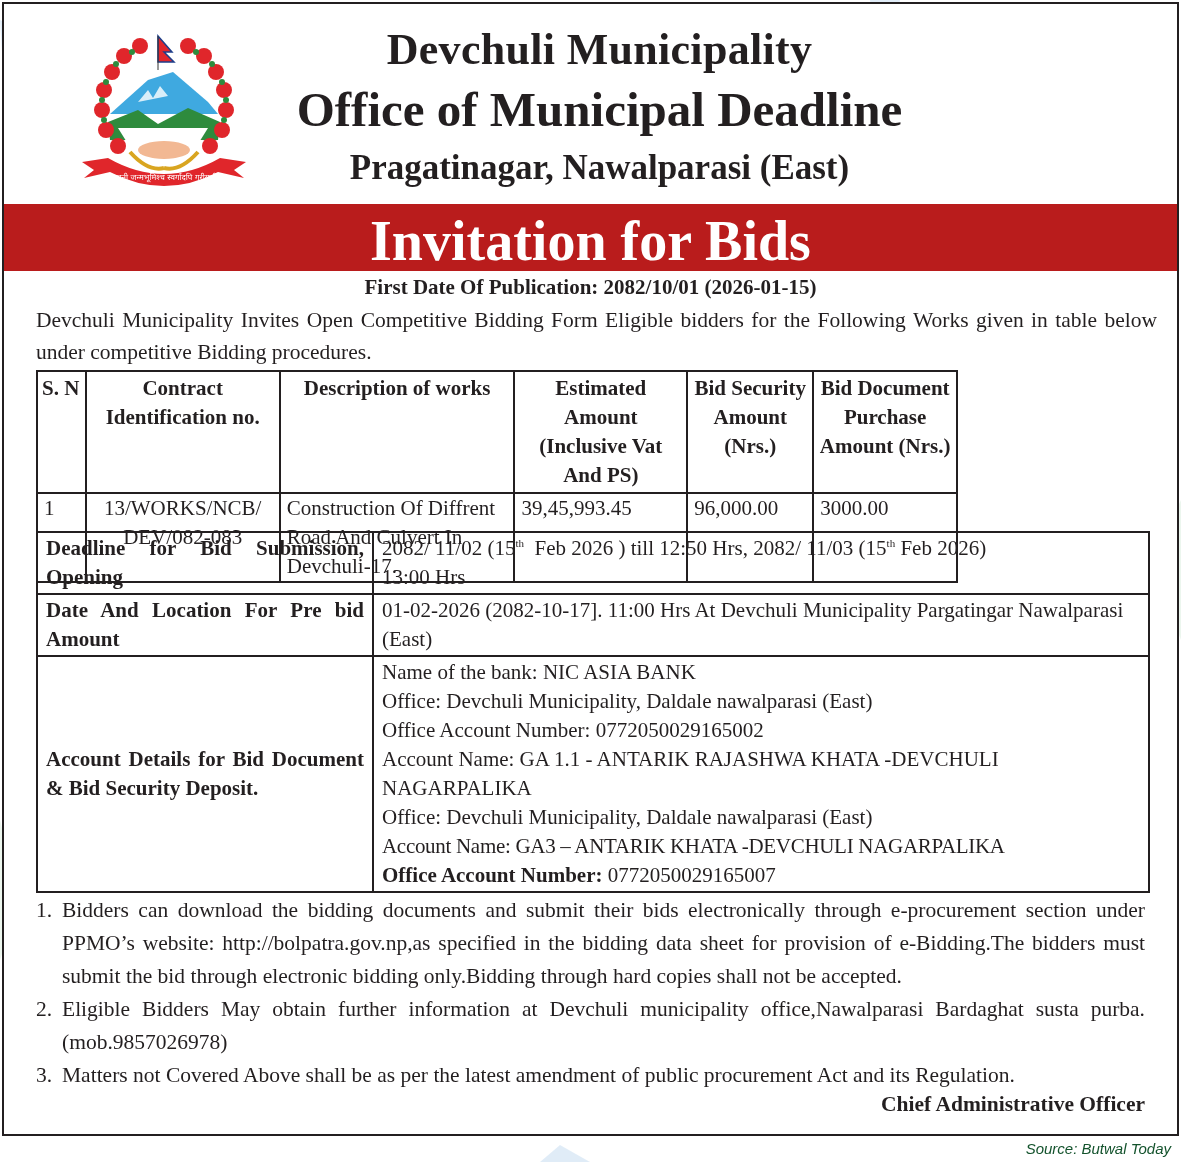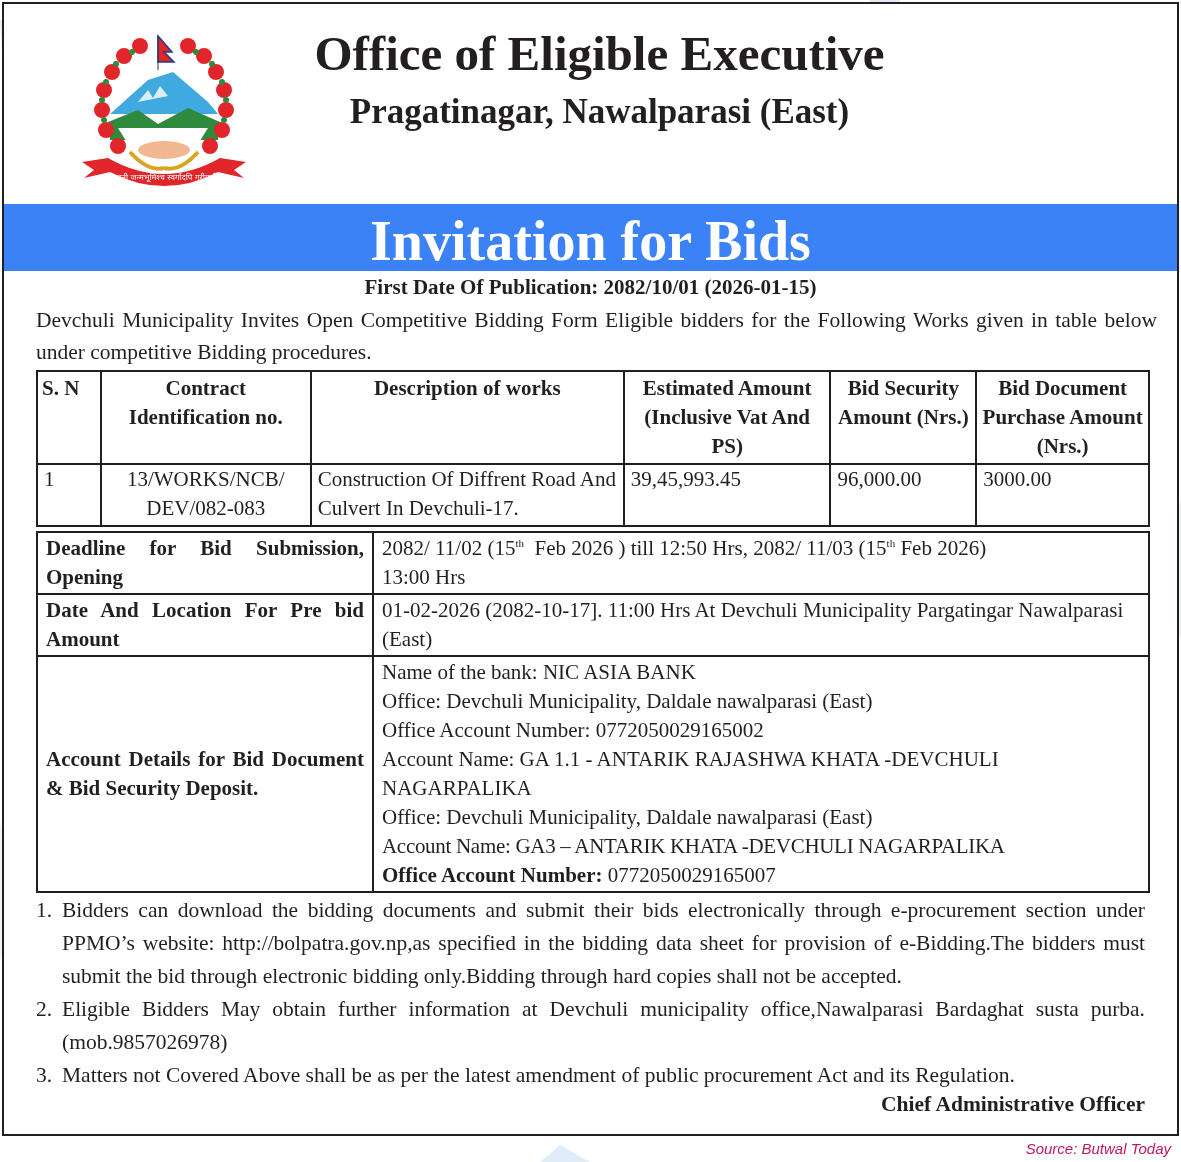--- a/index.html
+++ b/index.html
@@ -129,6 +129,7 @@
     </svg>
 
     <div class="titles">
+      <div class="t1">Devchuli Municipality</div>
       <div class="t2">Office of Eligible Executive</div>
       <div class="t3">Pragatinagar, Nawalparasi (East)</div>
     </div>

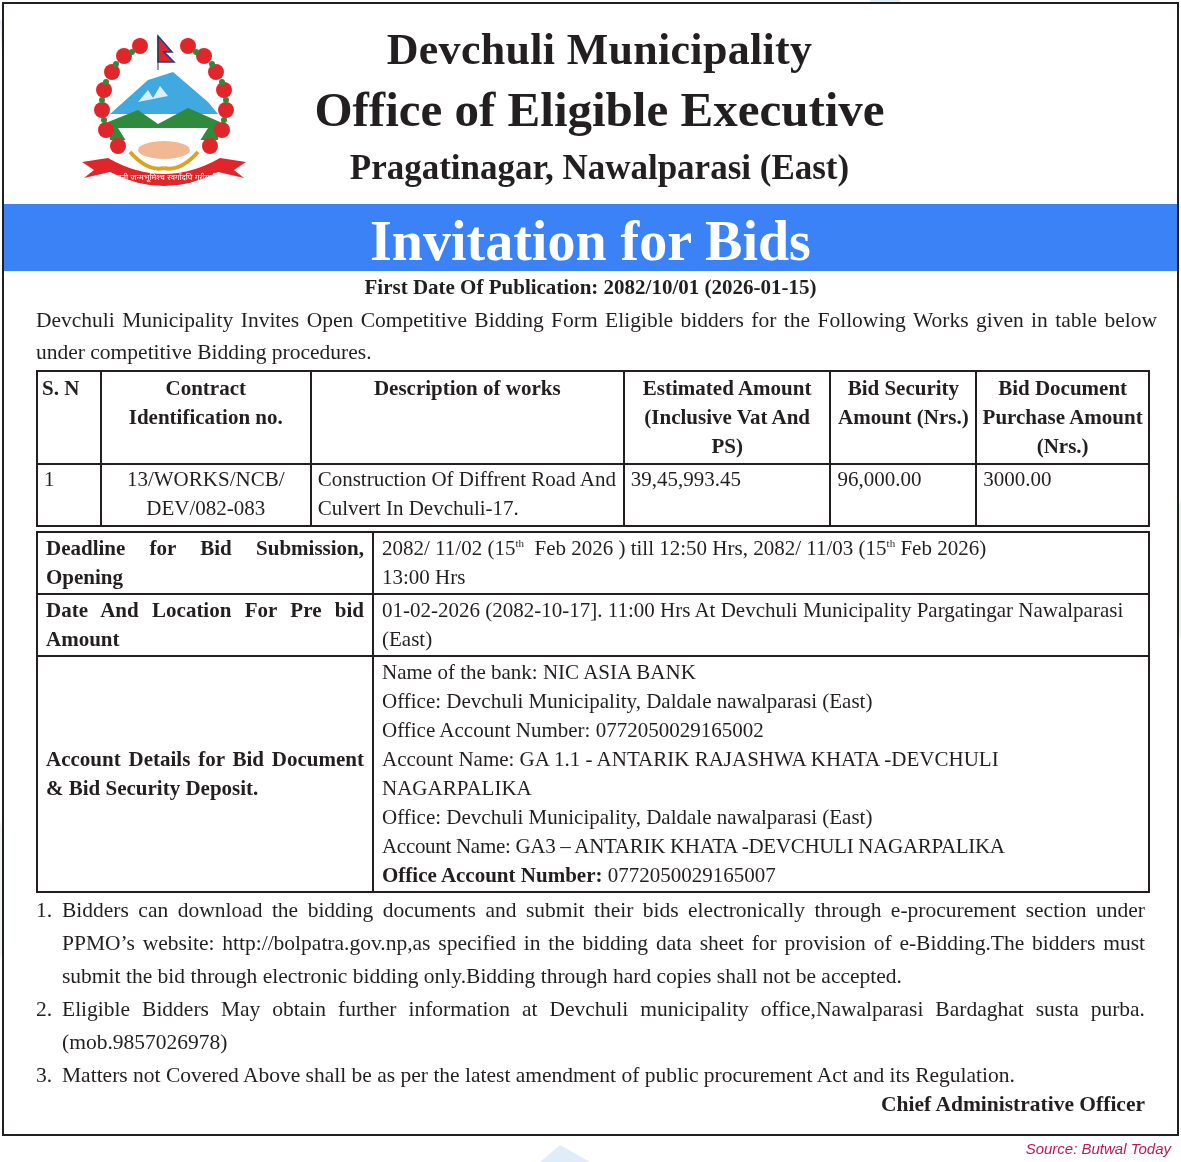--- a/index.html
+++ b/index.html
@@ -130,7 +130,7 @@
 
     <div class="titles">
       <div class="t1">Devchuli Municipality</div>
-      <div class="t2">Office of Eligible Executive</div>
+      <div class="t2">Office of Municipal Deadline</div>
       <div class="t3">Pragatinagar, Nawalparasi (East)</div>
     </div>
   </div>

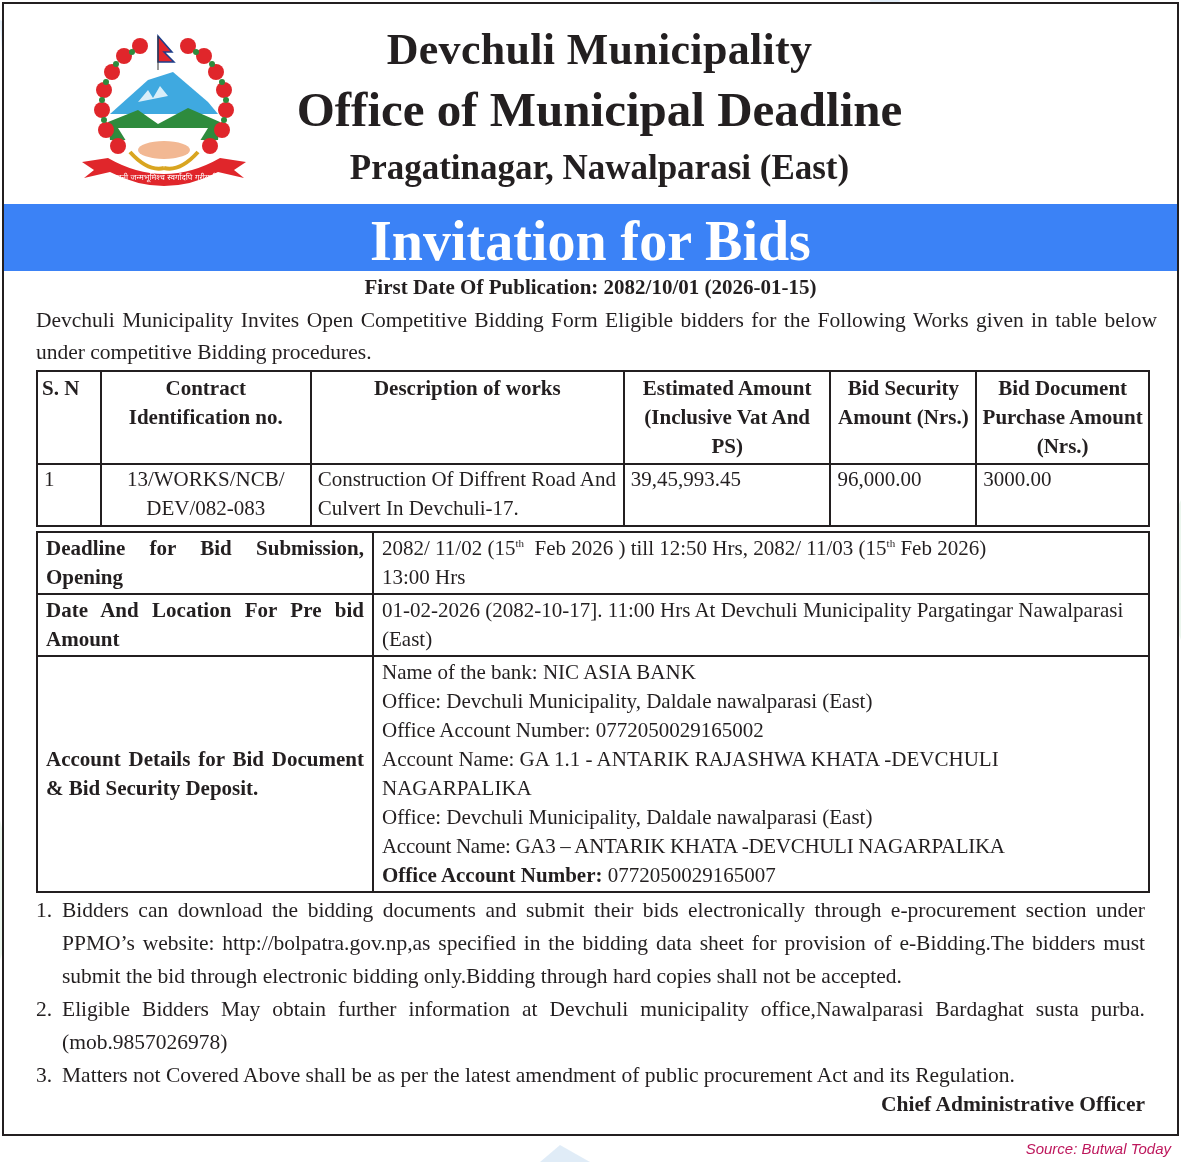--- a/index.html
+++ b/index.html
@@ -20,7 +20,7 @@
 
   .banner {
     position: absolute; left: 0; top: 200px; width: 100%; height: 67px;
-    background: #3b82f6; color: #fff; text-align: center;
+    background: #b91c1c; color: #fff; text-align: center;
     font-weight: bold; font-size: 56px; line-height: 74px;
   }
 

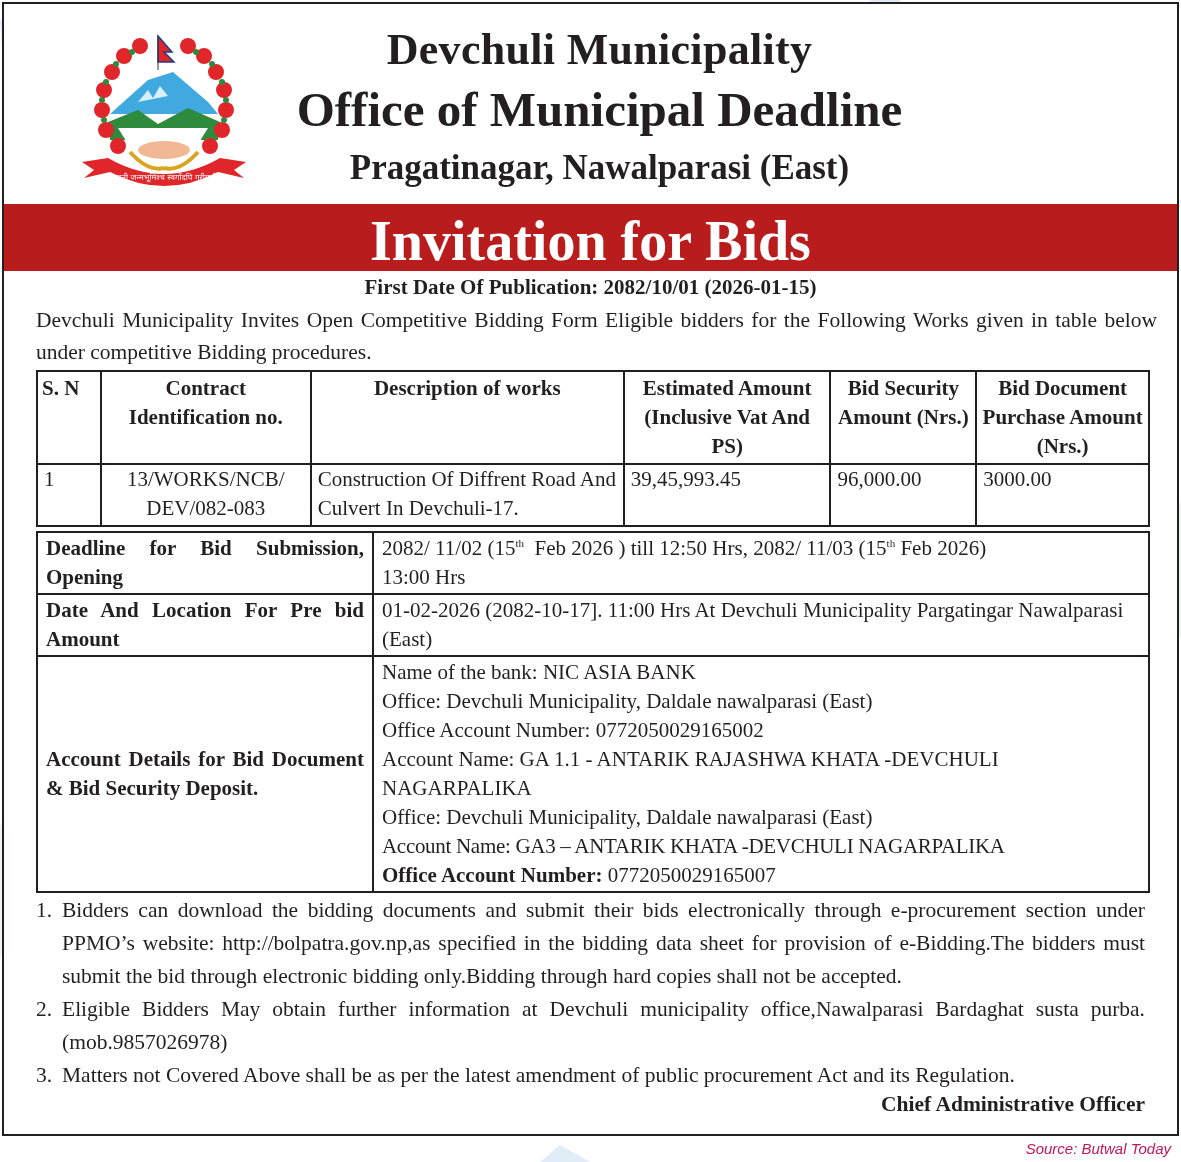--- a/index.html
+++ b/index.html
@@ -37,7 +37,7 @@
   table { border-collapse: collapse; font-size: 21px; }
   td, th { border: 2px solid #231f20; }
 
-  .works { position: absolute; left: 32px; top: 366px; width: 1114px; }
+  .works { position: absolute; left: 32px; top: 366px; width: 922px; }
   .works th { font-weight: bold; line-height: 29px; vertical-align: top; text-align: center; padding: 2px 4px; }
   .works td { line-height: 29px; vertical-align: top; padding: 0 6px; }
   .works tr.hdr { height: 89px; }

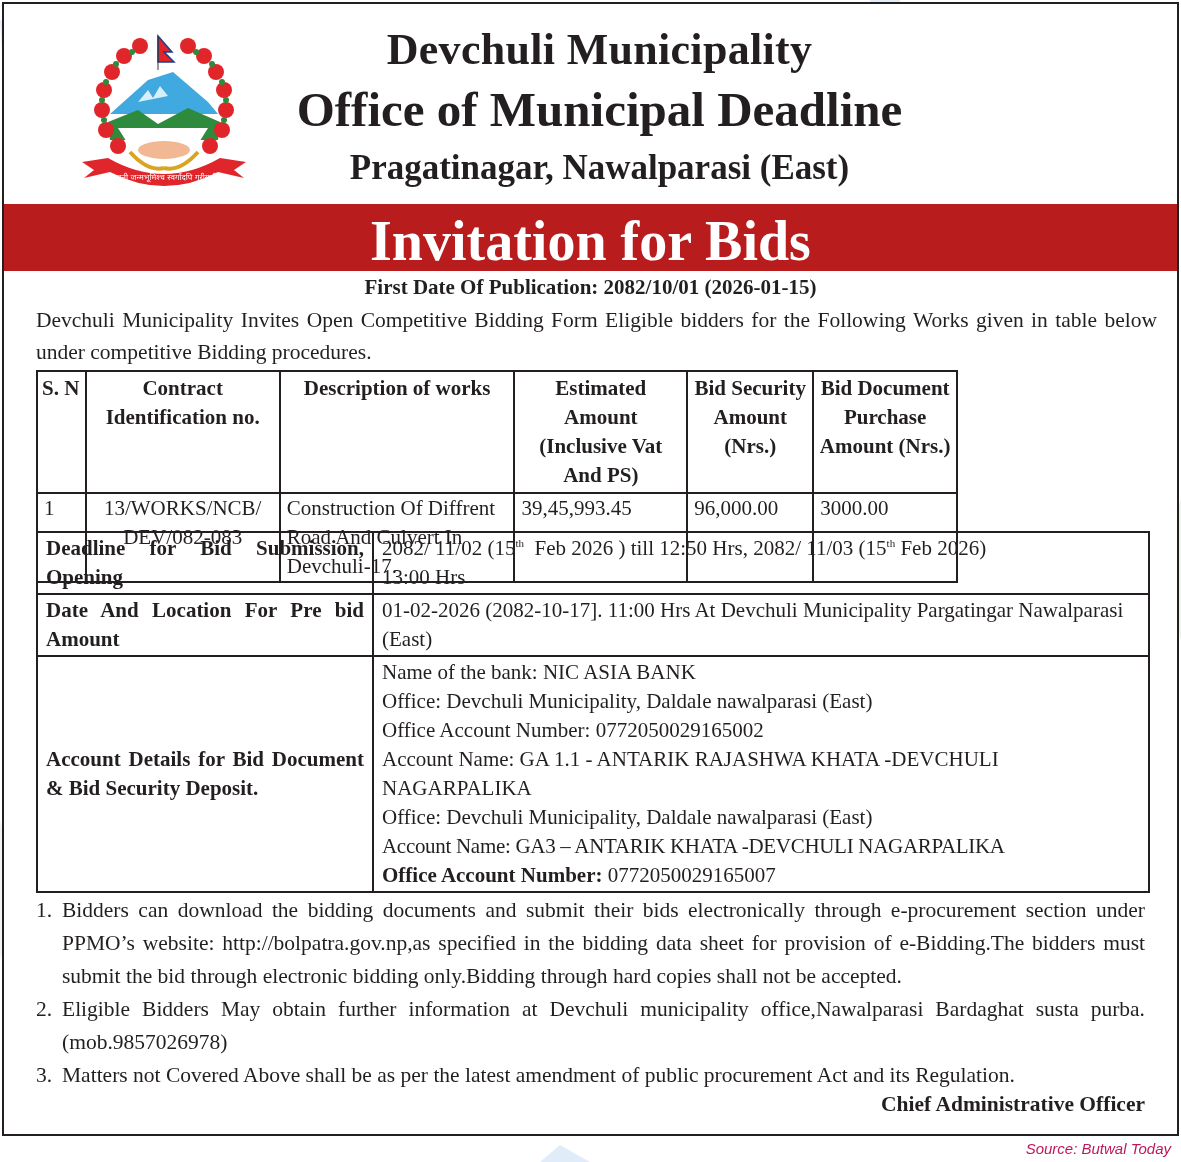--- a/index.html
+++ b/index.html
@@ -59,7 +59,7 @@
 
   .source {
     position: absolute; right: 10px; top: 1140px;
-    font-family: "Liberation Sans", "DejaVu Sans", sans-serif; font-style: italic; font-size: 15px; color: #be185d;
+    font-family: "Liberation Sans", "DejaVu Sans", sans-serif; font-style: italic; font-size: 15px; color: #14532d;
   }
 
   .wm { position: absolute; pointer-events: none; }

